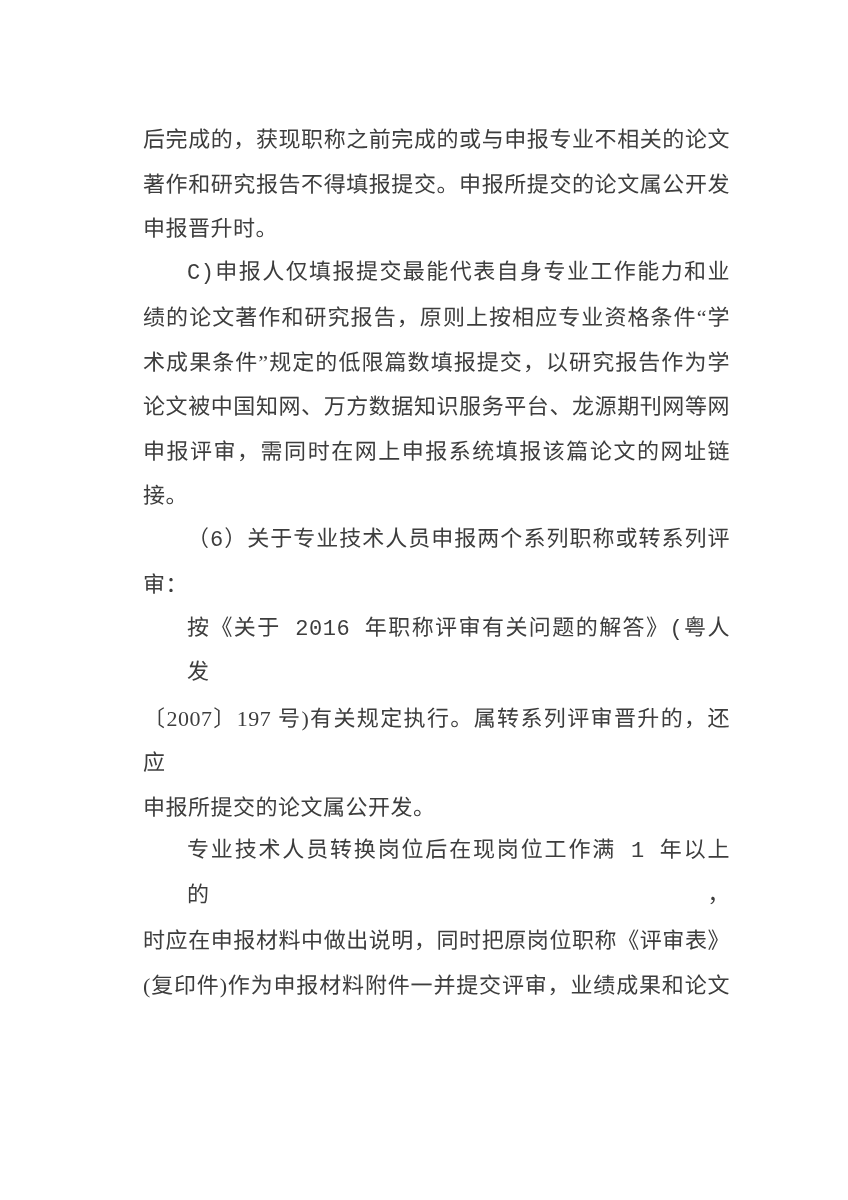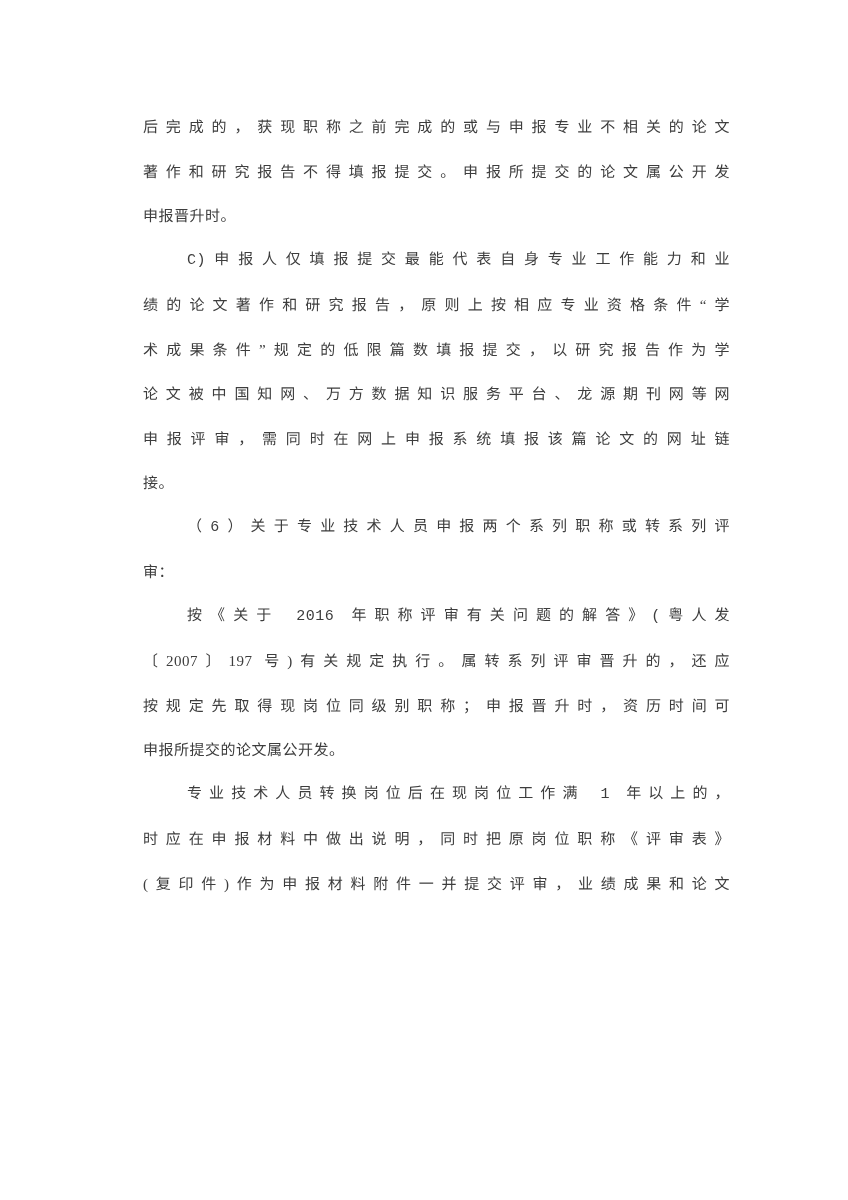--- a/index.html
+++ b/index.html
@@ -21,9 +21,9 @@
   .text-block {
     position: absolute;
     left: 143px;
-    top: 105px;
+    top: 118px;
     width: 587px;
-    font-size: 15px;
+    font-size: 22px;
     line-height: 44.5px;
     letter-spacing: 0.5px;
     color: #3d3d3d;

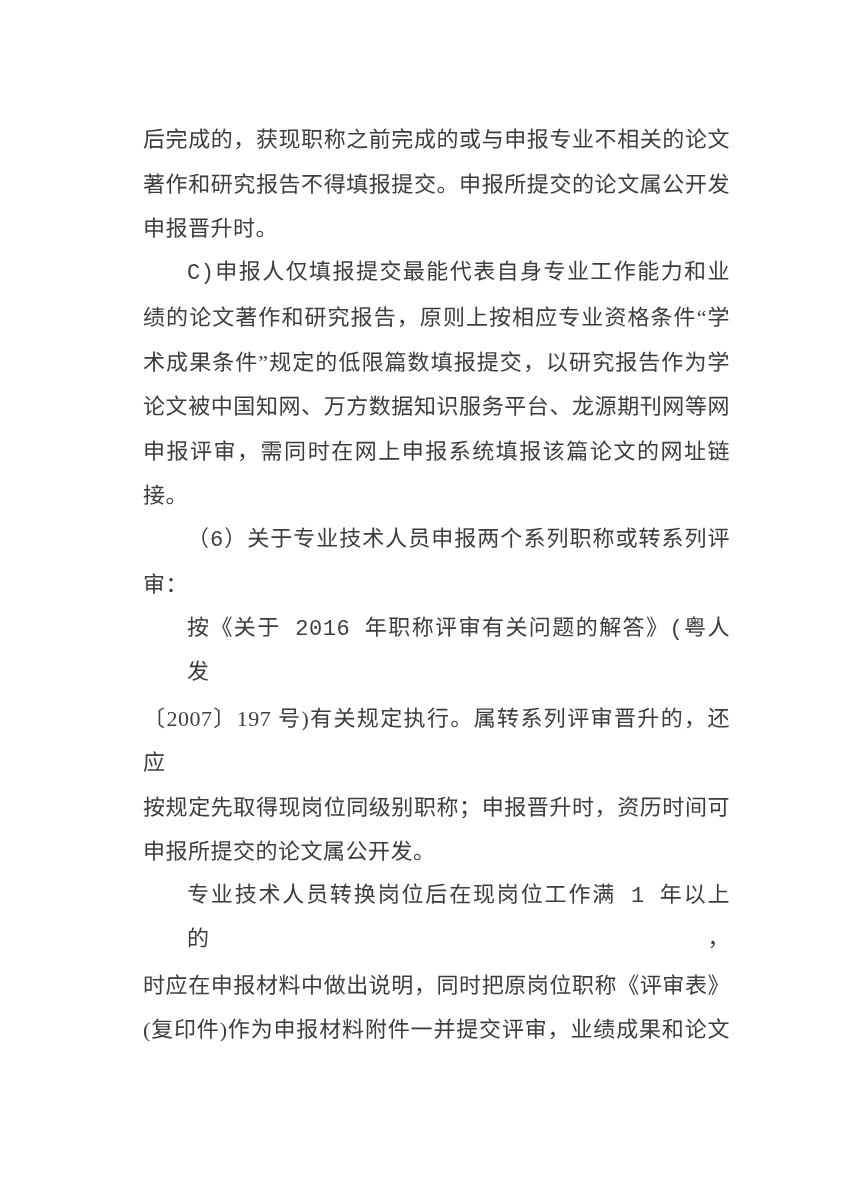--- a/index.html
+++ b/index.html
@@ -63,7 +63,6 @@
       <div class="paragraph">
         <div class="text-line fill indent">按《关于 2016 年职称评审有关问题的解答》(粤人发</div>
         <div class="text-line fill">〔2007〕197 号)有关规定执行。属转系列评审晋升的，还应</div>
-        <div class="text-line fill">按规定先取得现岗位同级别职称；申报晋升时，资历时间可</div>
         <div class="text-line">申报所提交的论文属公开发。</div>
       </div>
       <div class="paragraph">

